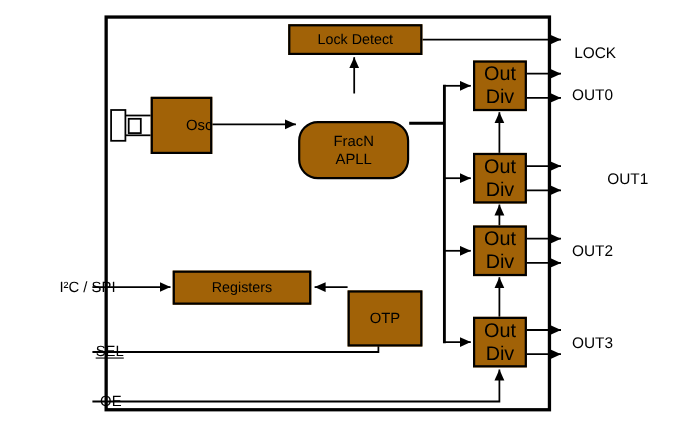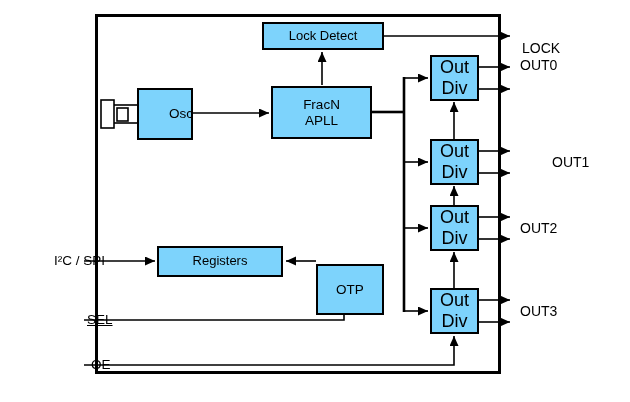--- a/index.html
+++ b/index.html
@@ -13,7 +13,7 @@
     border:3px solid #000;box-sizing:border-box;background:transparent;
   }
   .box{
-    position:absolute;background:#7dd3fc;border:2px solid #000;box-sizing:border-box;
+    position:absolute;background:#a16207;border:2px solid #000;box-sizing:border-box;
     display:flex;flex-direction:column;align-items:center;justify-content:center;
     text-align:center;font-size:13.5px;line-height:1.15;
   }

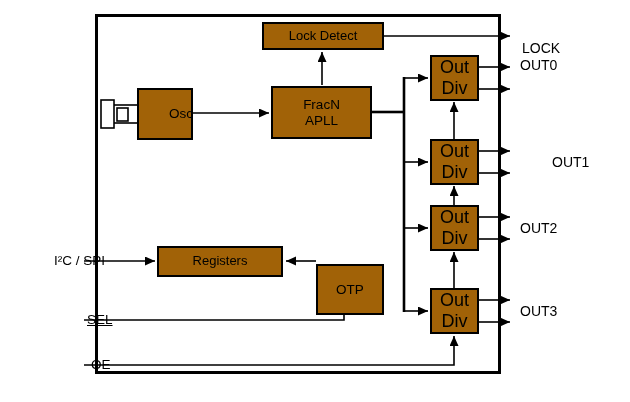--- a/index.html
+++ b/index.html
@@ -30,7 +30,7 @@
   .b-od0{top:55px;} .b-od1{top:139px;} .b-od2{top:205px;} .b-od3{top:288px;}
   
   .l-lock{left:522px;top:40px;}
-  .l-out0{left:520px;top:57px;} .l-out1{left:552px;top:154px;}
+  .l-out0{left:520px;top:78px;} .l-out1{left:552px;top:154px;}
   .l-out2{left:520px;top:220px;} .l-out3{left:520px;top:303px;}
   .l-i2c{left:21px;top:253px;} .l-sel{left:54px;top:312px;text-decoration:underline;} .l-oe{left:58px;top:357px;}
 </style>

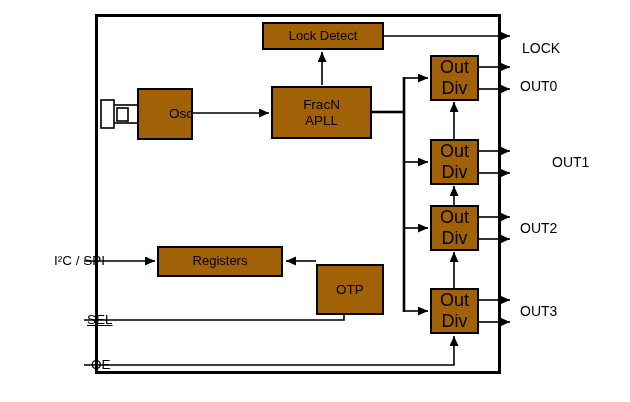--- a/index.html
+++ b/index.html
@@ -17,7 +17,7 @@
     display:flex;flex-direction:column;align-items:center;justify-content:center;
     text-align:center;font-size:13.5px;line-height:1.15;
   }
-  .box.rounded{border-radius:0;}
+  .box.rounded{border-radius:18px;margin-top:24px;}
   .lbl{position:absolute;font-size:14px;line-height:16px;white-space:nowrap;}
   .lbl.small{font-size:13.5px;margin-left:33px;}
   

